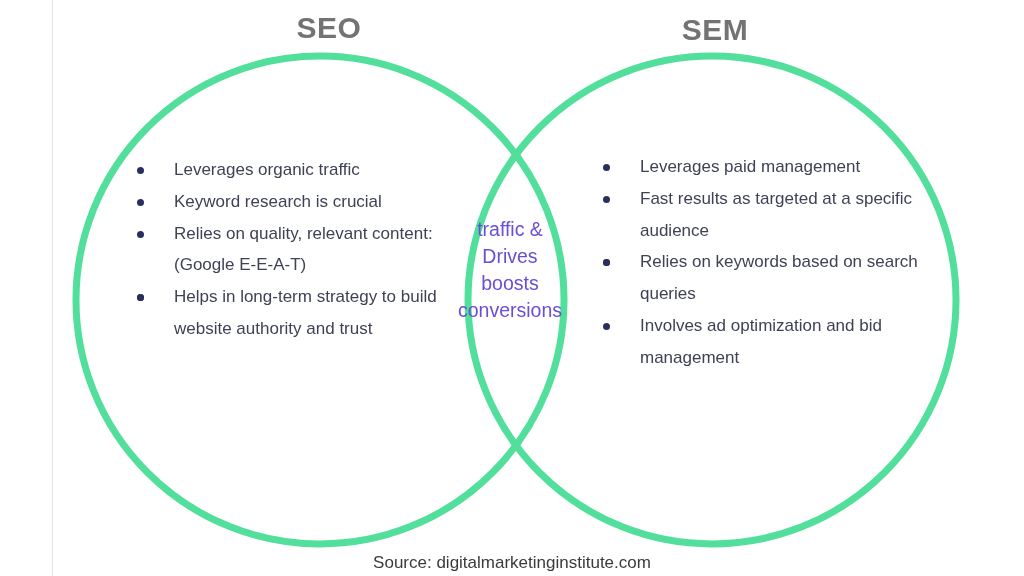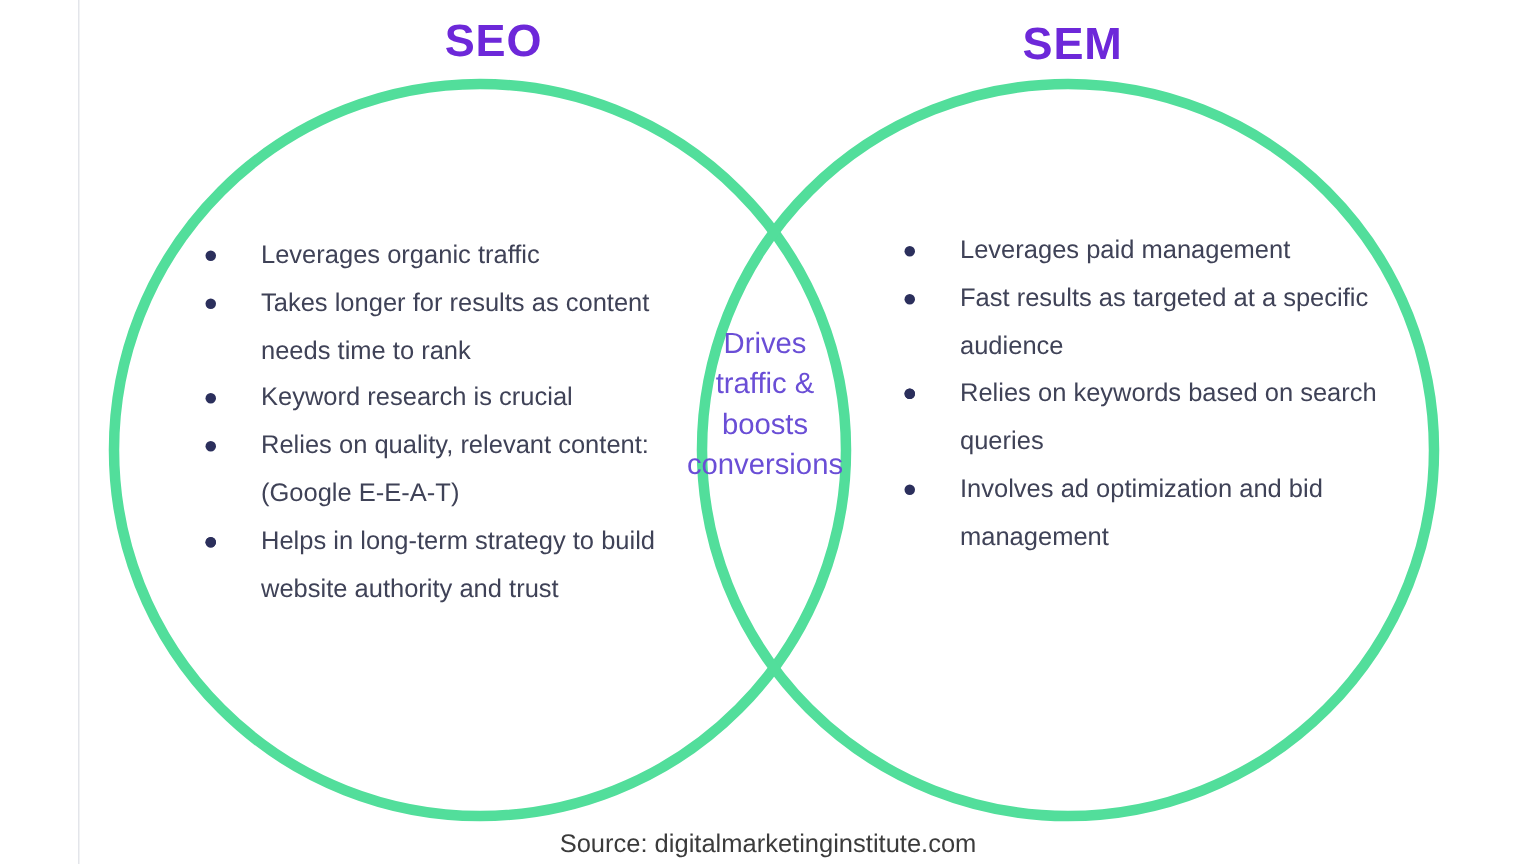--- a/index.html
+++ b/index.html
@@ -41,7 +41,7 @@
     font-weight: bold;
     font-size: 30px;
     letter-spacing: 0.5px;
-    color: #6d28d9;
+    color: #737373;
     white-space: nowrap;
     transform: translateX(-50%);
   }

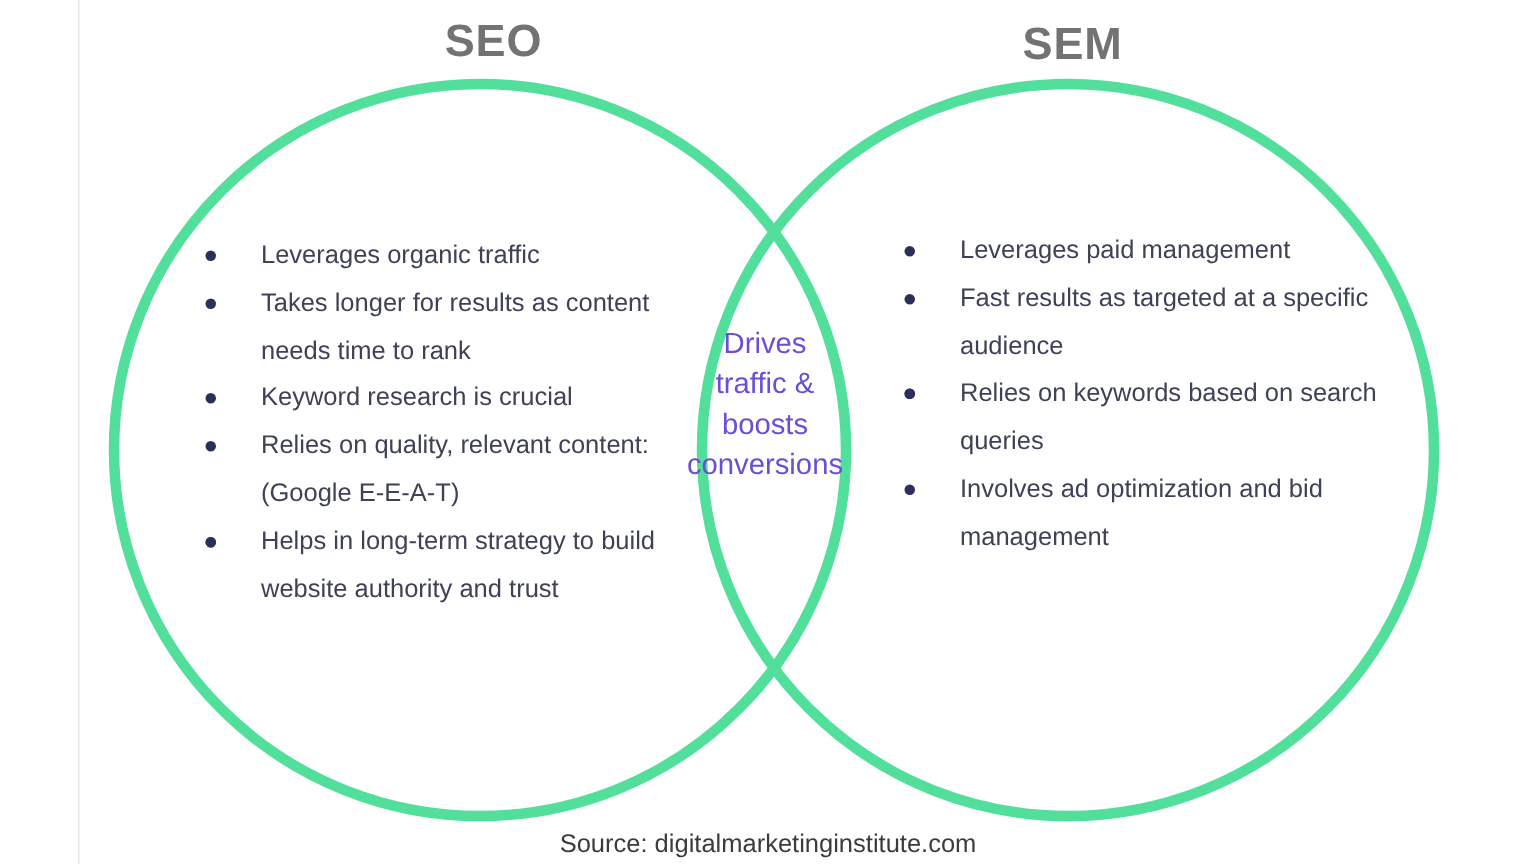--- a/index.html
+++ b/index.html
@@ -130,10 +130,6 @@
     </li>
     <li>
       <span class="bullet"></span>
-      <span class="li-text">Takes longer for results as content needs time to rank</span>
-    </li>
-    <li>
-      <span class="bullet"></span>
       <span class="li-text">Keyword research is crucial</span>
     </li>
     <li>

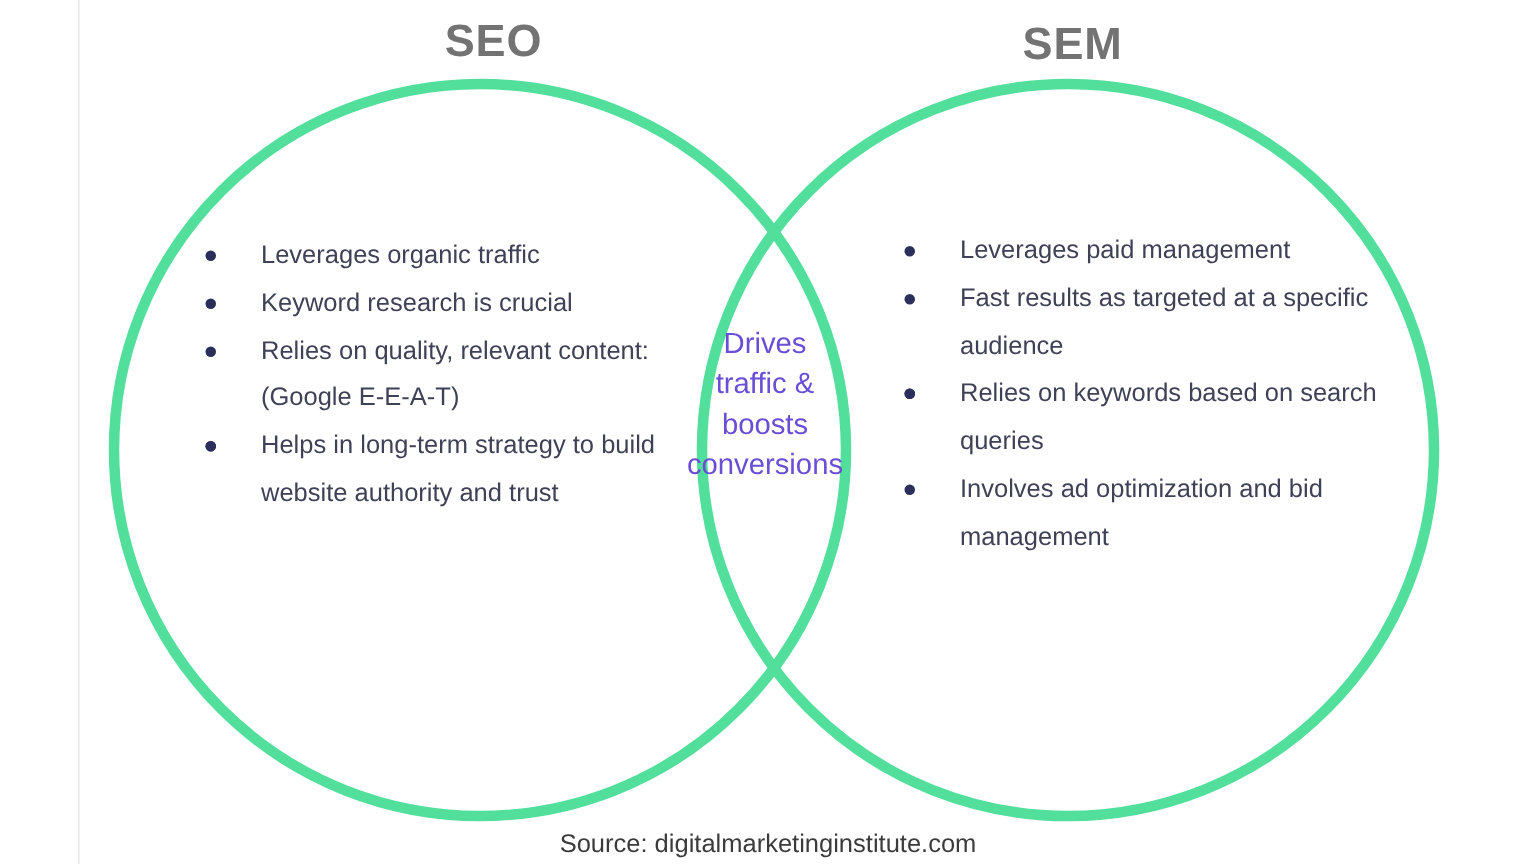--- a/index.html
+++ b/index.html
@@ -168,8 +168,8 @@
   </ul>
 
   <div id="overlap-text">
+    <span>traffic &amp;</span>
     <span>Drives</span>
-    <span>traffic &amp;</span>
     <span>boosts</span>
     <span>conversions</span>
   </div>

